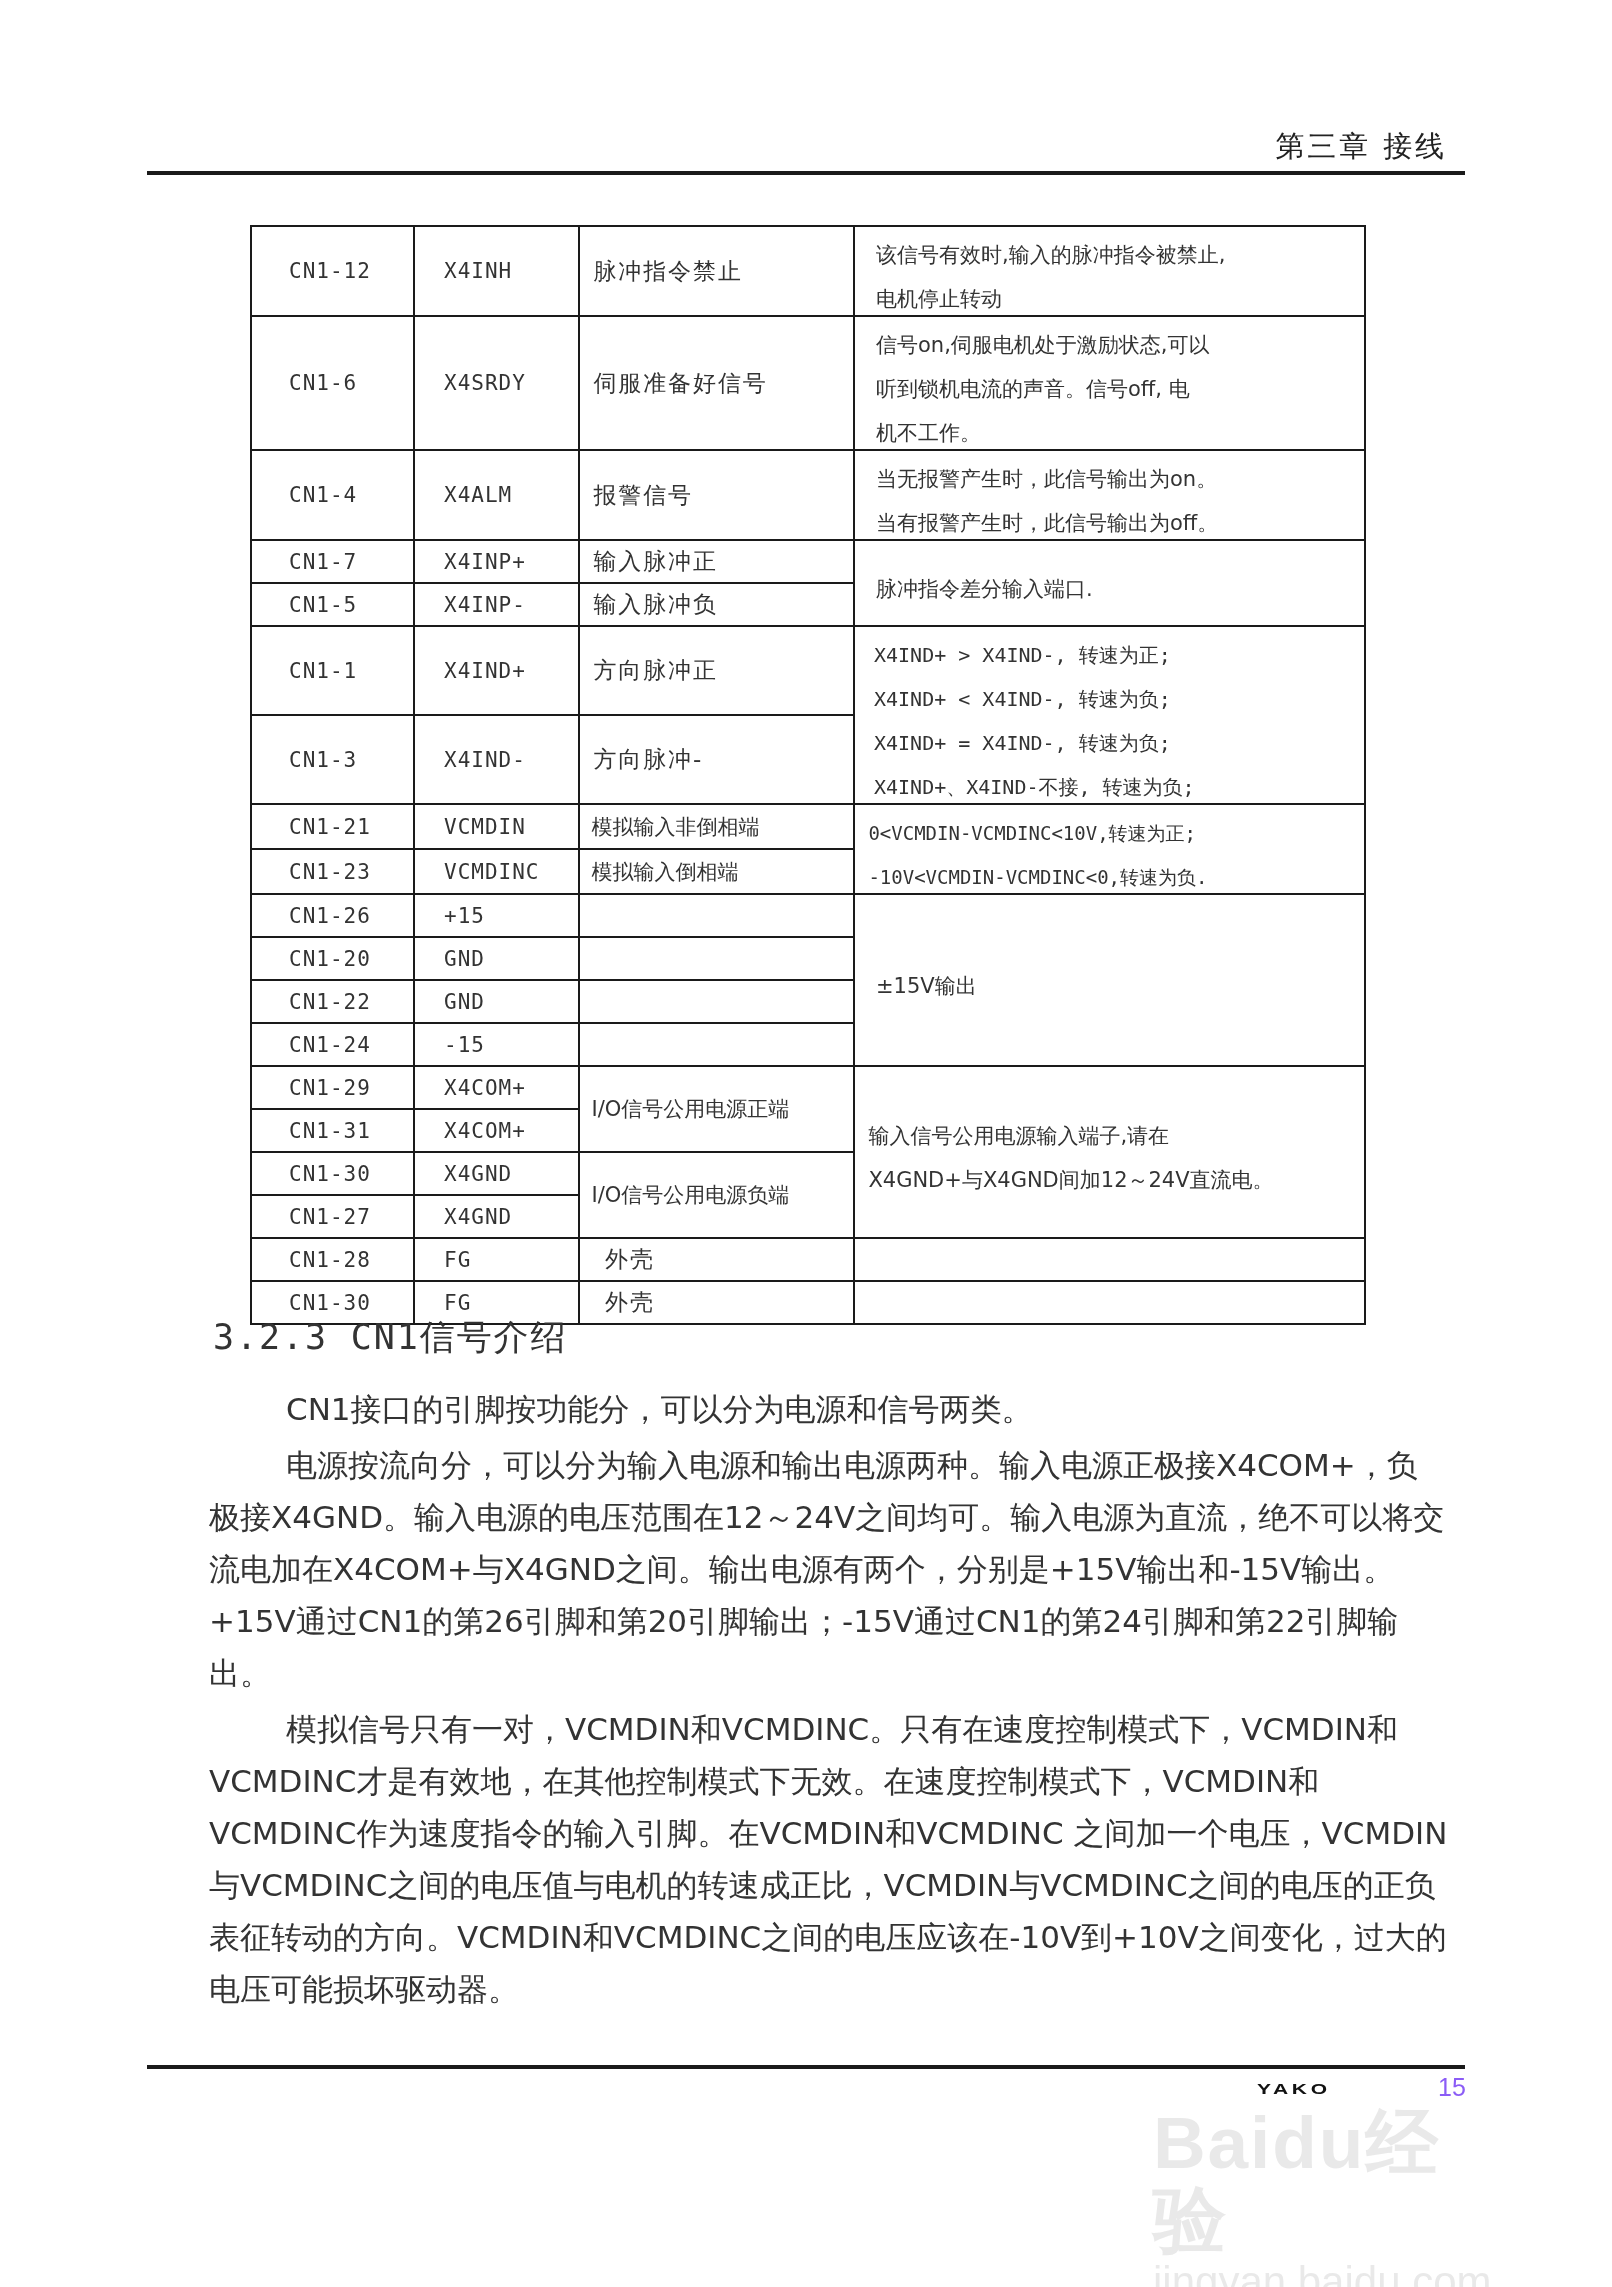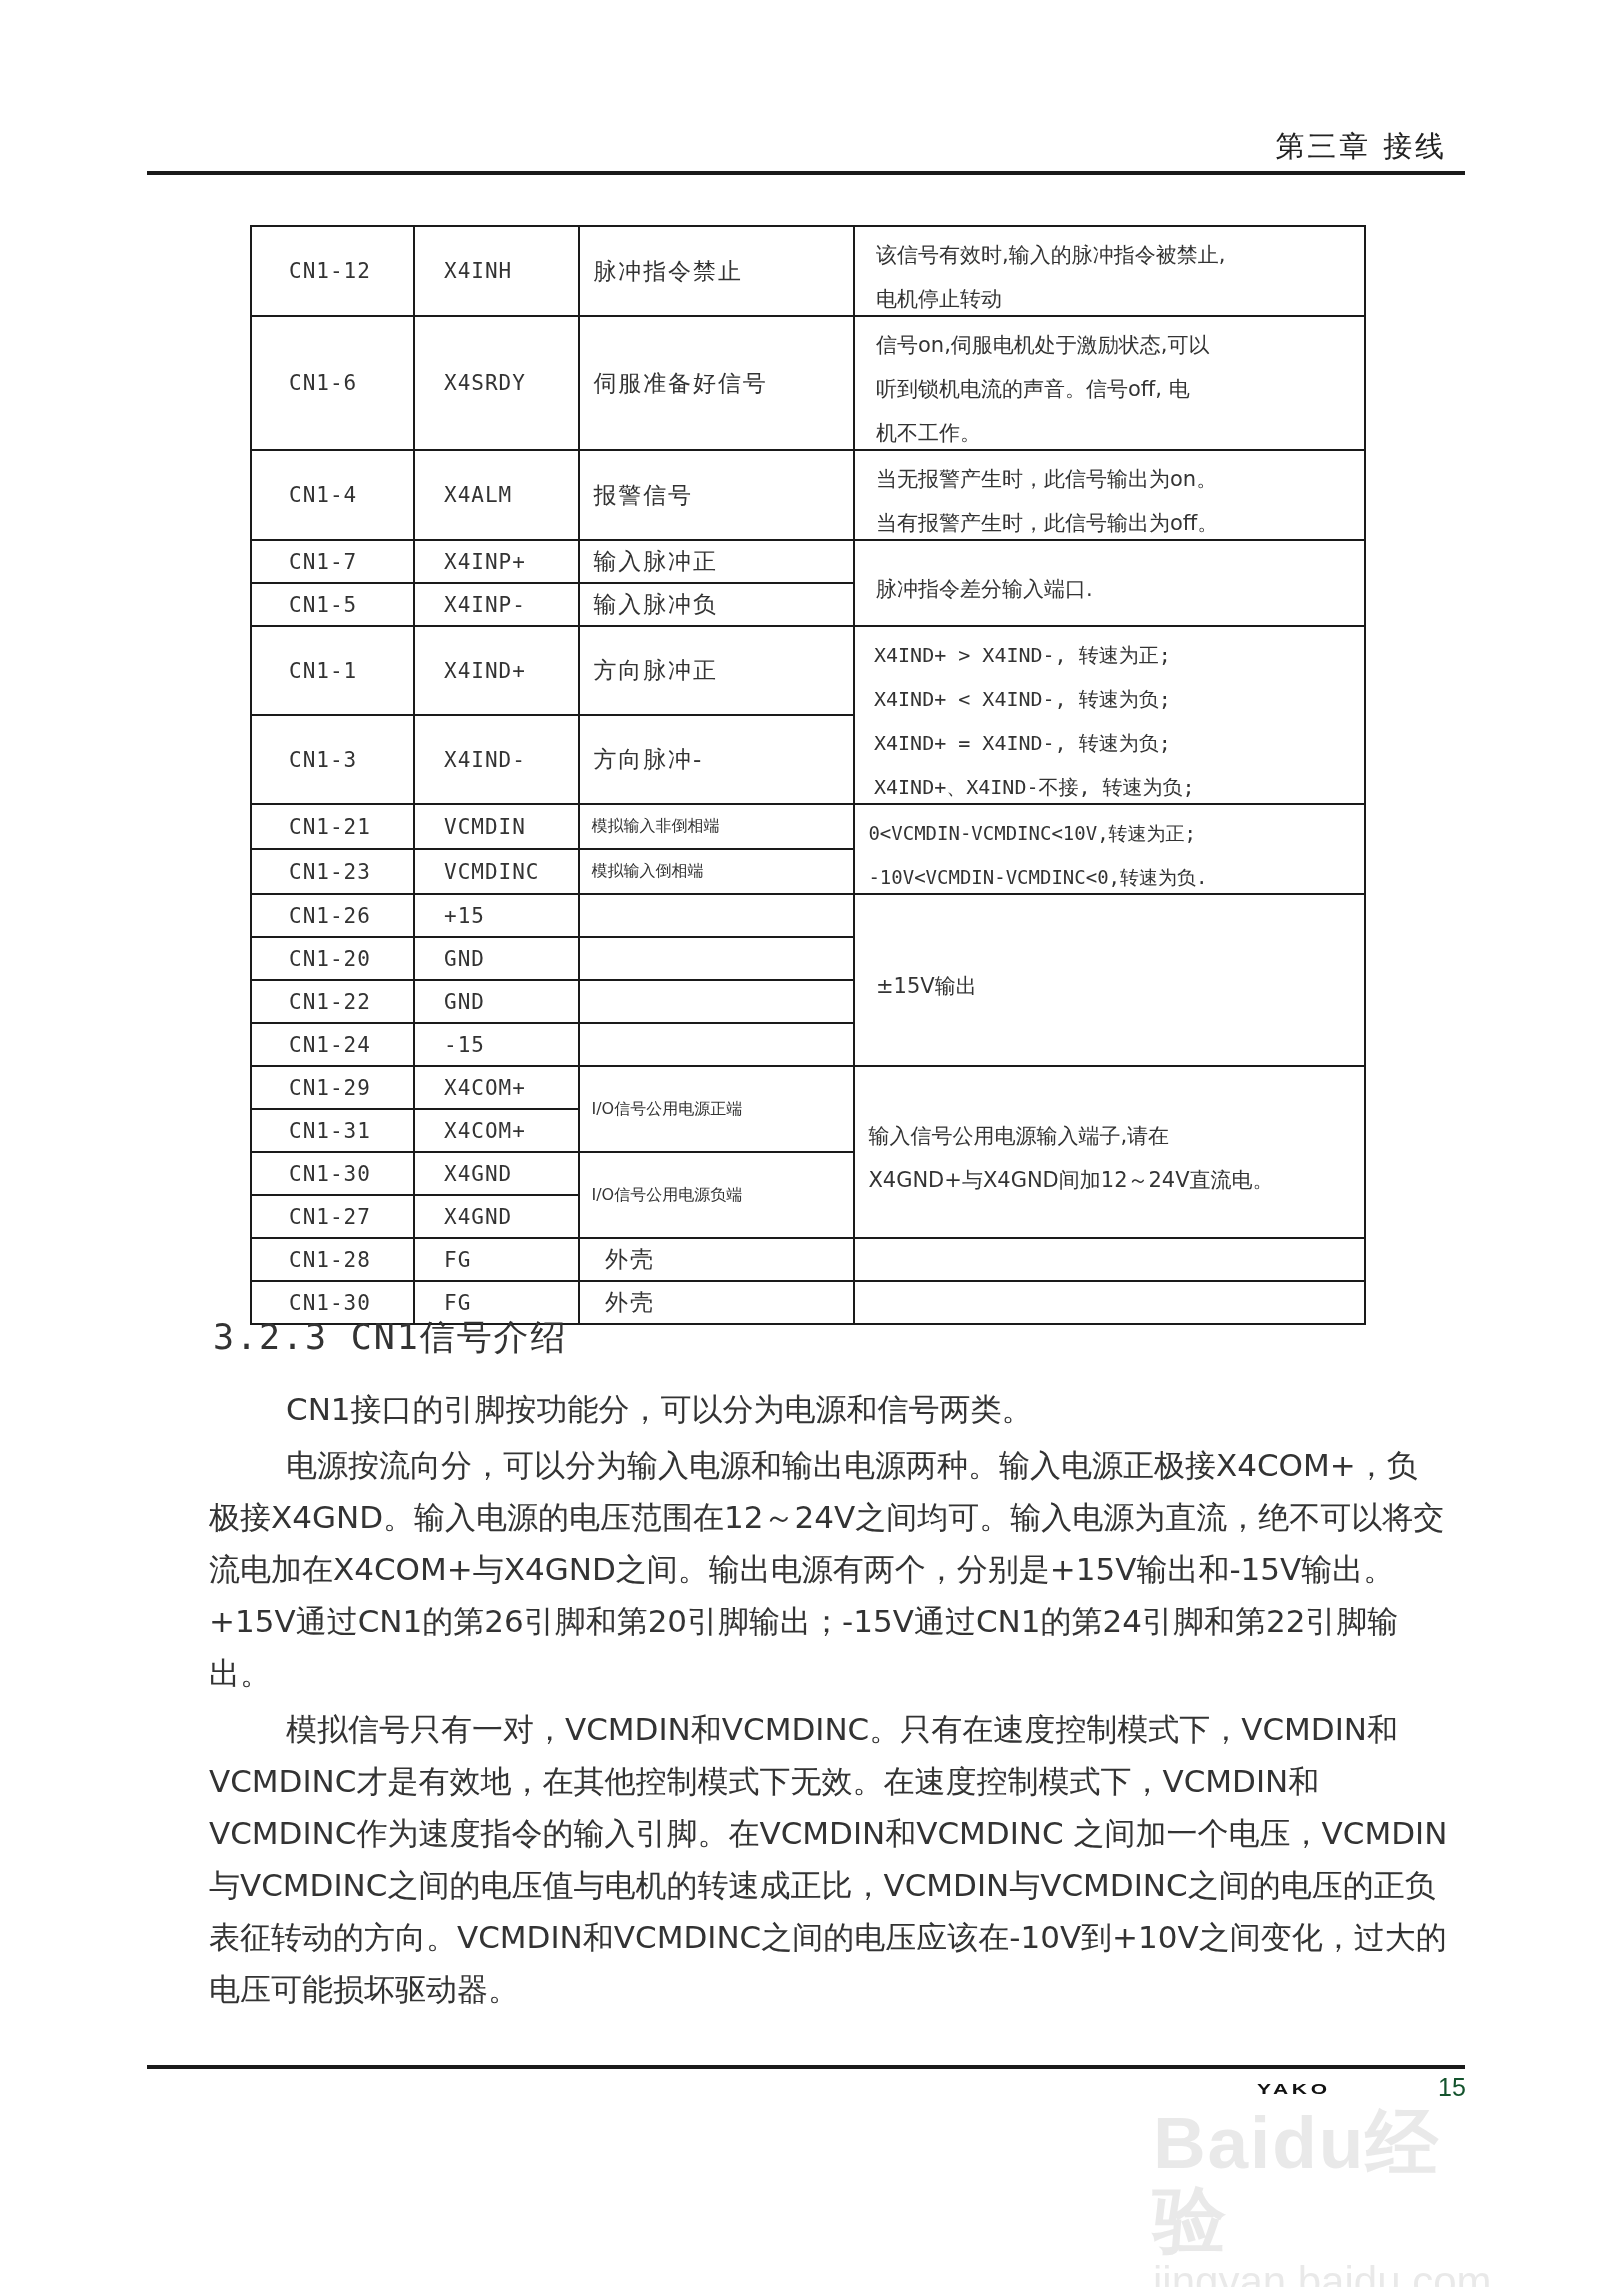--- a/index.html
+++ b/index.html
@@ -24,7 +24,7 @@
   table.pins td.c1 { padding-left: 37px; letter-spacing: 1px; border-radius: 25px; }
   table.pins td.c2 { padding-left: 29px; letter-spacing: 1px; }
   table.pins td.c3 { font-family: "DejaVu Sans", "Liberation Sans", sans-serif; letter-spacing: 1.9px; font-size: 23px; }
-  table.pins td.c3.small { font-size: 16px; letter-spacing: 0; padding-left: 11.5px; }
+  table.pins td.c3.small { font-size: 21px; letter-spacing: 0; padding-left: 11.5px; }
   table.pins td.c4 { font-family: "DejaVu Sans", "Liberation Sans", sans-serif; font-size: 21px; line-height: 32px; padding-left: 21px; padding-right: 5.8px; }
   table.pins td.c4.mono { font-family: "DejaVu Sans Mono", "Liberation Mono", monospace; font-size: 20px; line-height: 32px; padding-left: 19px; }
   .line { display: block; white-space: nowrap; margin-top: 12px; }

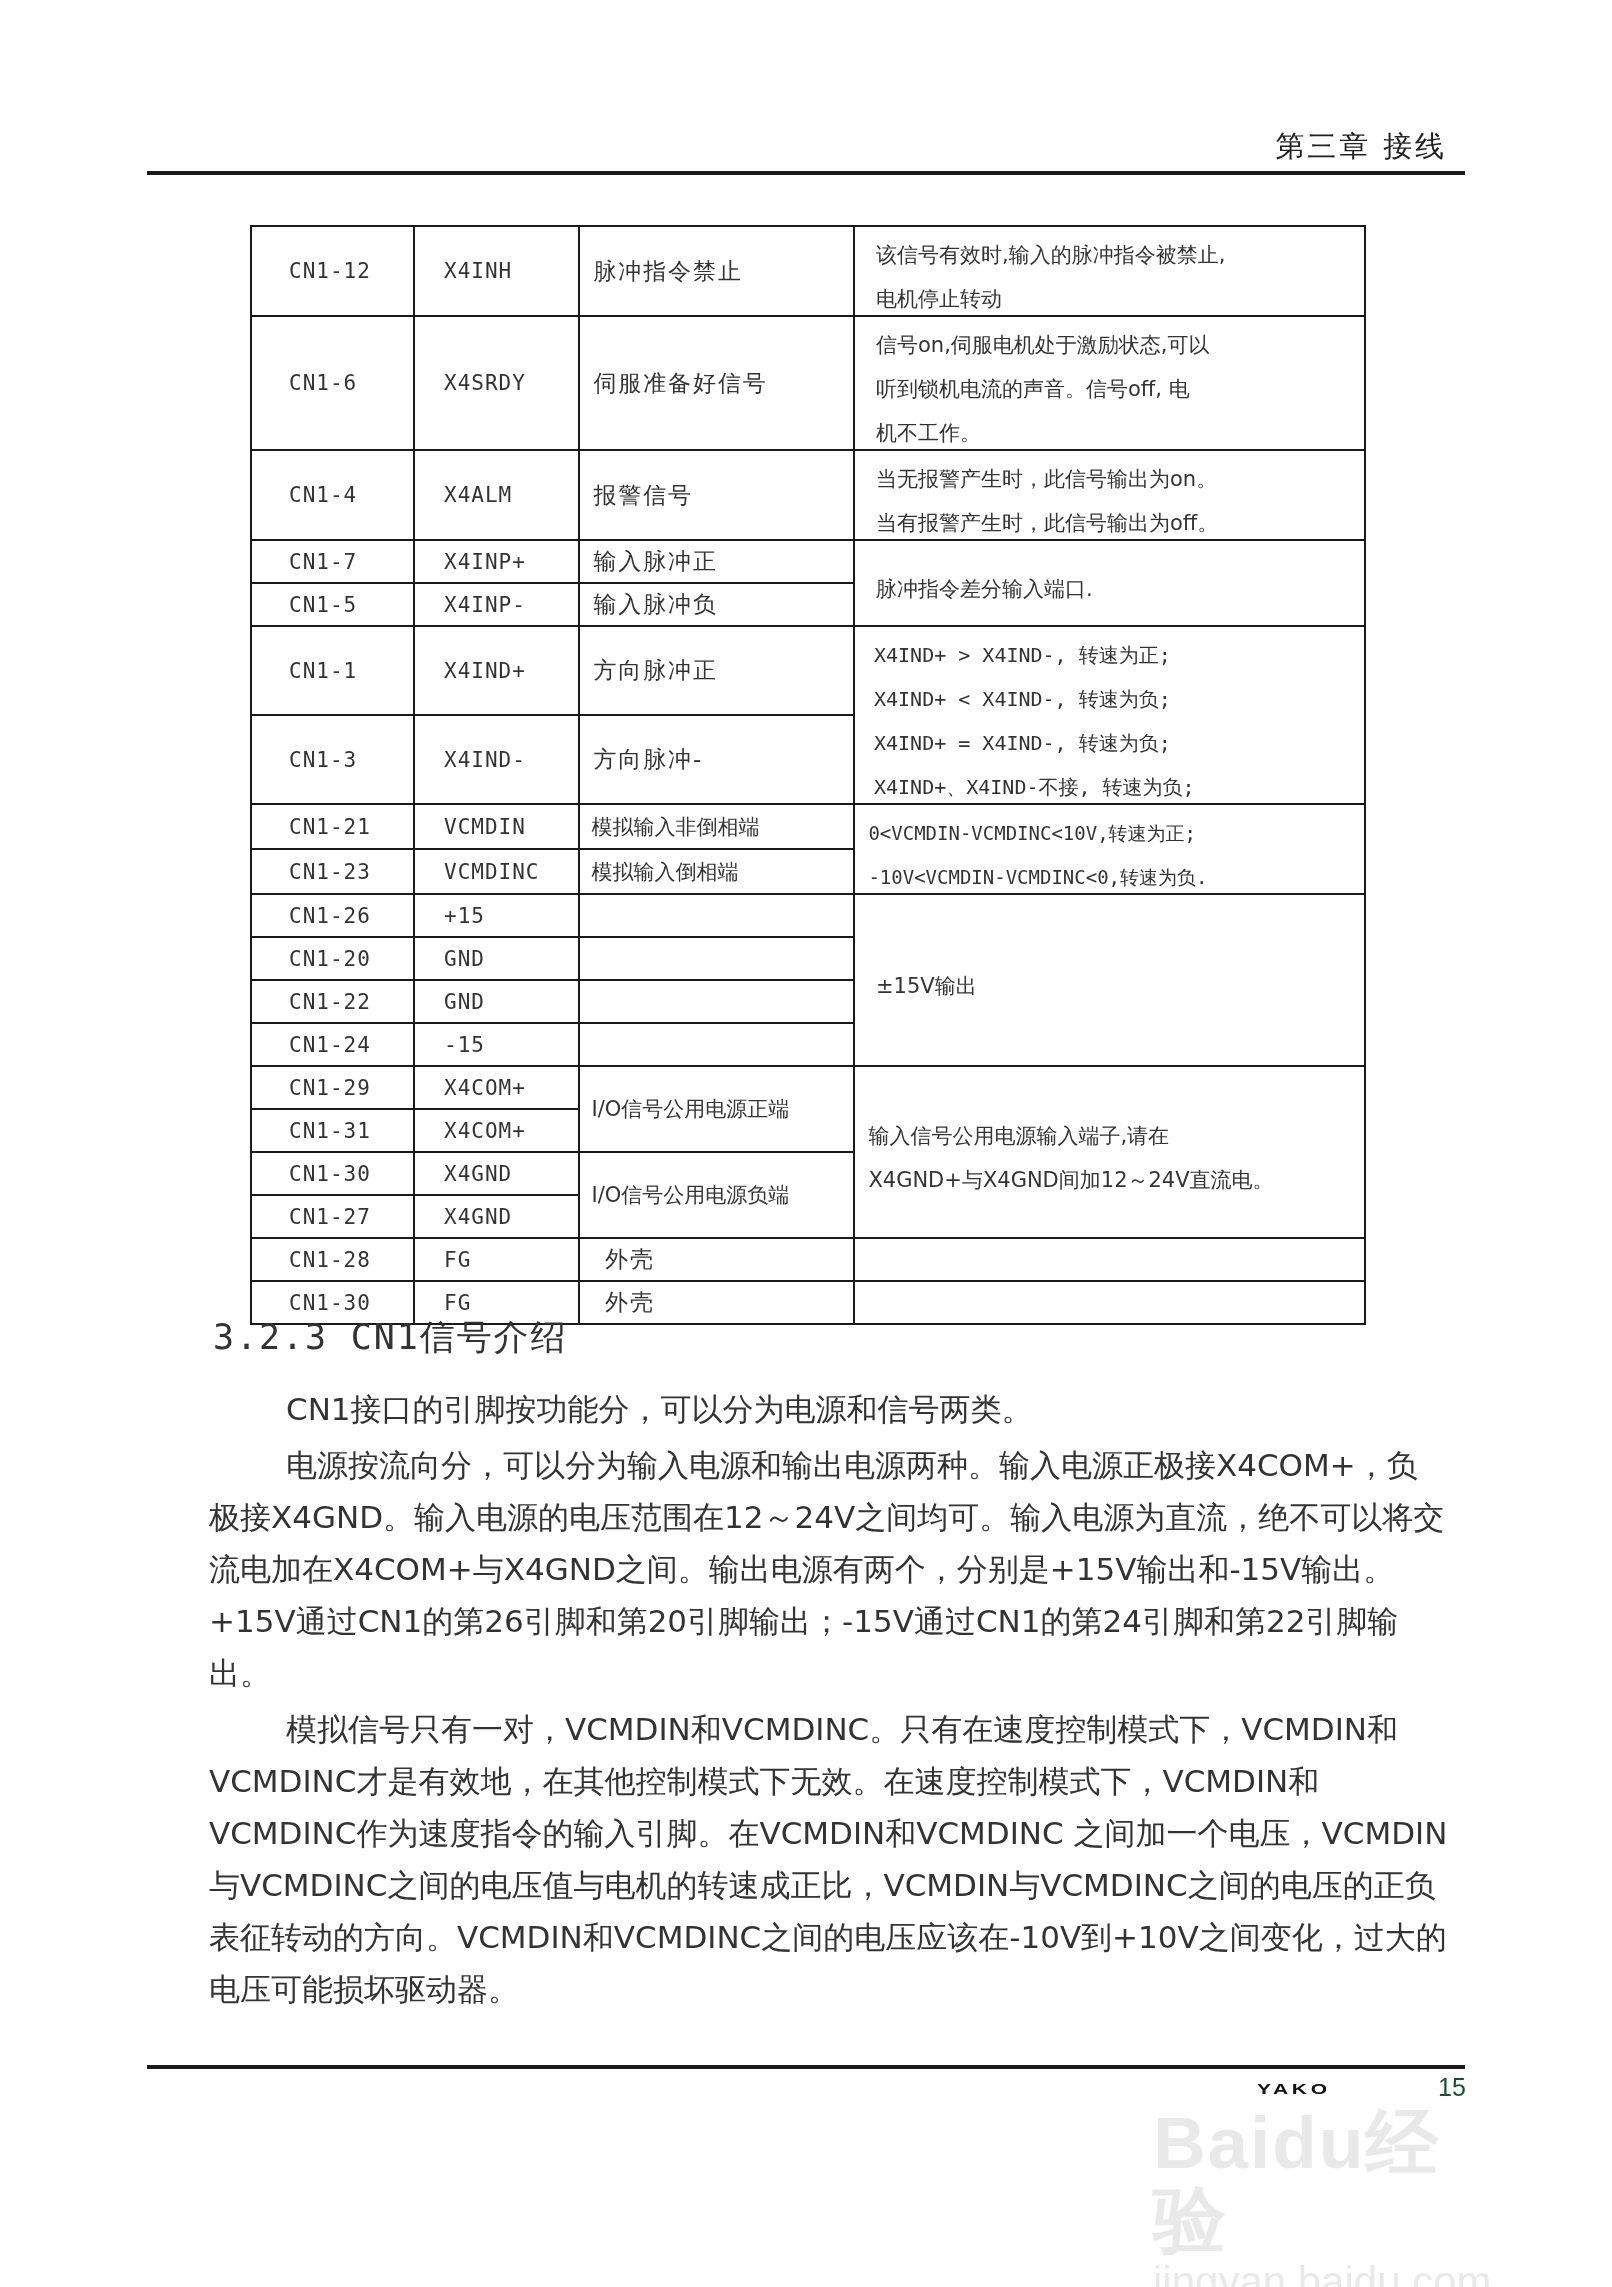--- a/index.html
+++ b/index.html
@@ -50,7 +50,7 @@
   .footer-page {
     position: absolute; left: 1438px; top: 2073px;
     font-family: "Liberation Sans", "DejaVu Sans", sans-serif;
-    font-size: 25px; color: #14532d;
+    font-size: 25px; color: #8b5cf6;
   }
   .watermark {
     position: absolute; left: 1153px; top: 2104px; width: 327px; height: 163px;

